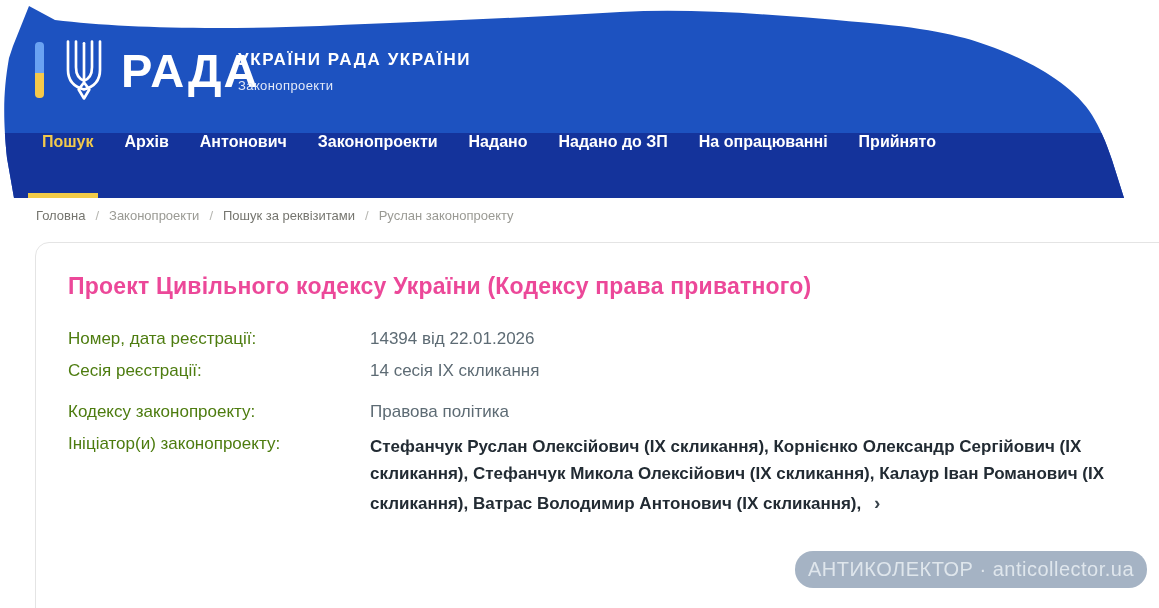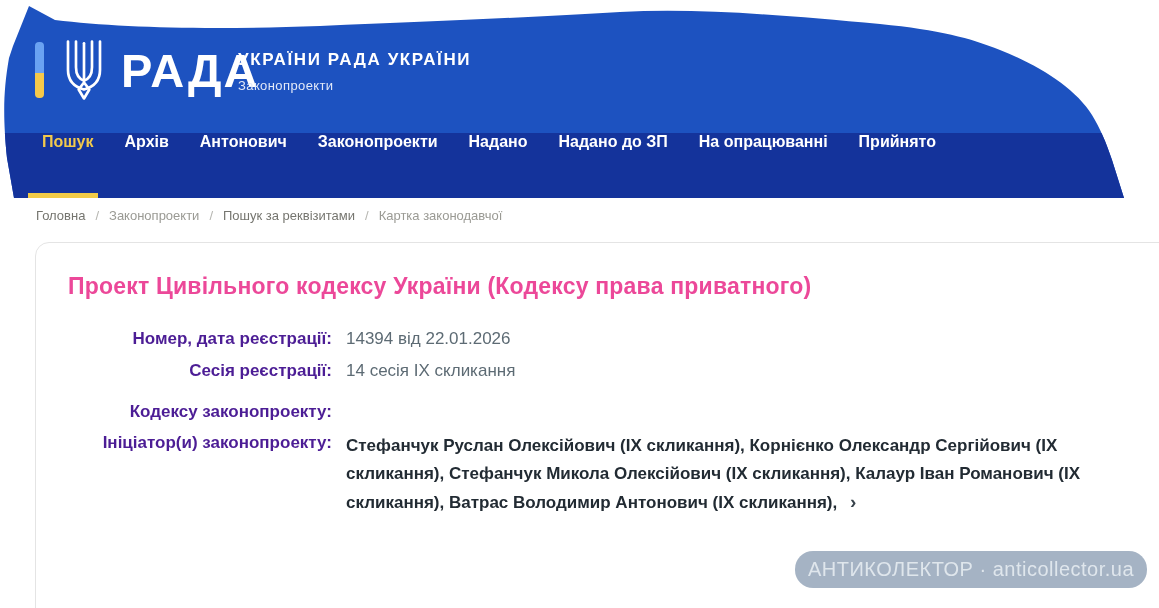--- a/index.html
+++ b/index.html
@@ -110,7 +110,7 @@
   <span class="crumb-sep">/</span>
   <span class="crumb dark">Пошук за реквізитами</span>
   <span class="crumb-sep">/</span>
-  <span class="crumb light">Картка законодавчої</span>
+  <span class="crumb light">Руслан законопроекту</span>
 </div>
 
 <div class="card">

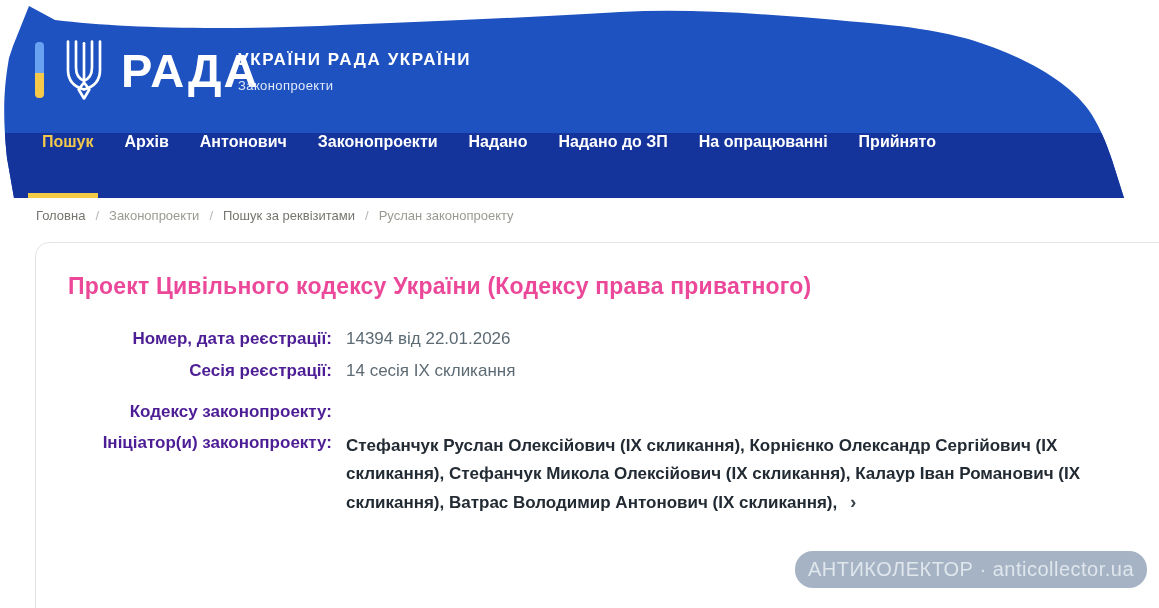--- a/index.html
+++ b/index.html
@@ -41,8 +41,8 @@
   .card-title { font-size:23px; font-weight:800; color:#ec4899; letter-spacing:.2px; }
   .fields { margin-top:28px; }
   .field { display:flex; margin-bottom:9px; position:relative; z-index:3; }
-  .field-label { width:278px; flex:none; font-size:17px; font-weight:700; color:#4c1d95;
-                 line-height:1.3; padding-right:14px;text-align:right; }
+  .field-label { width:278px; flex:none; font-size:17px; font-weight:400; color:#4d7c0f;
+                 line-height:1.3; padding-right:14px; }
   .field-value { font-size:17px; color:#5d6b74; line-height:1.35; max-width:770px; }
   .field-value.bold { color:#222b33; font-weight:700; line-height:1.62; }
   .reg-link { color:#2a607a; font-weight:700; cursor:pointer;

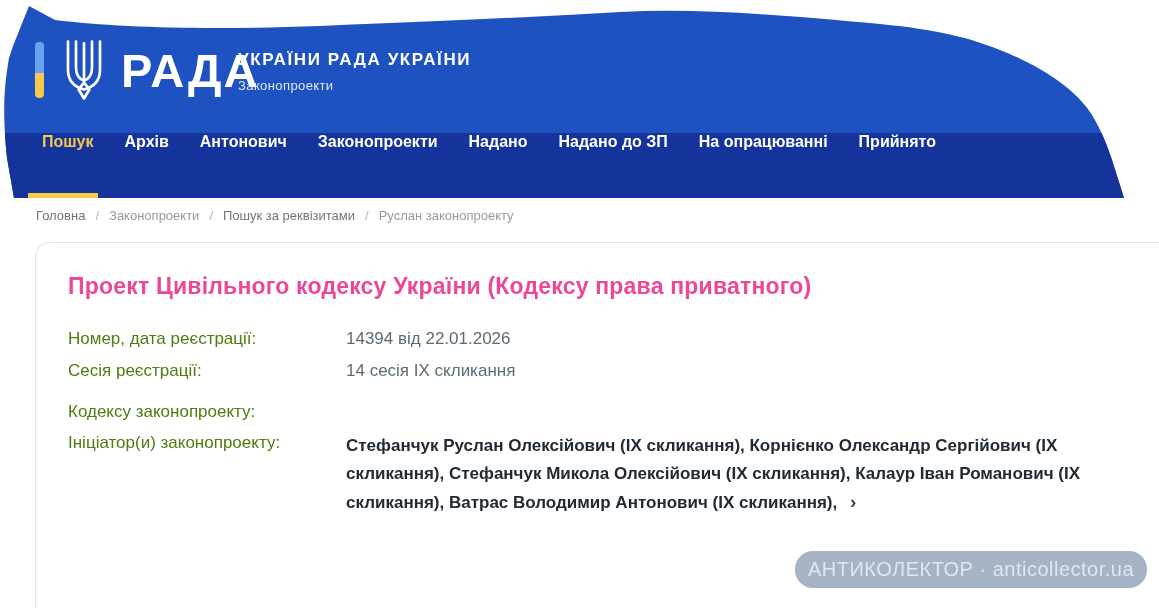--- a/index.html
+++ b/index.html
@@ -43,7 +43,7 @@
   .field { display:flex; margin-bottom:9px; position:relative; z-index:3; }
   .field-label { width:278px; flex:none; font-size:17px; font-weight:400; color:#4d7c0f;
                  line-height:1.3; padding-right:14px; }
-  .field-value { font-size:17px; color:#5d6b74; line-height:1.35; max-width:770px; }
+  .field-value { font-size:17px; color:#5d6b74; line-height:1.35; max-width:770px;margin-left:24px; }
   .field-value.bold { color:#222b33; font-weight:700; line-height:1.62; }
   .reg-link { color:#2a607a; font-weight:700; cursor:pointer;
               text-decoration:underline; text-decoration-color:#9fc0ce;

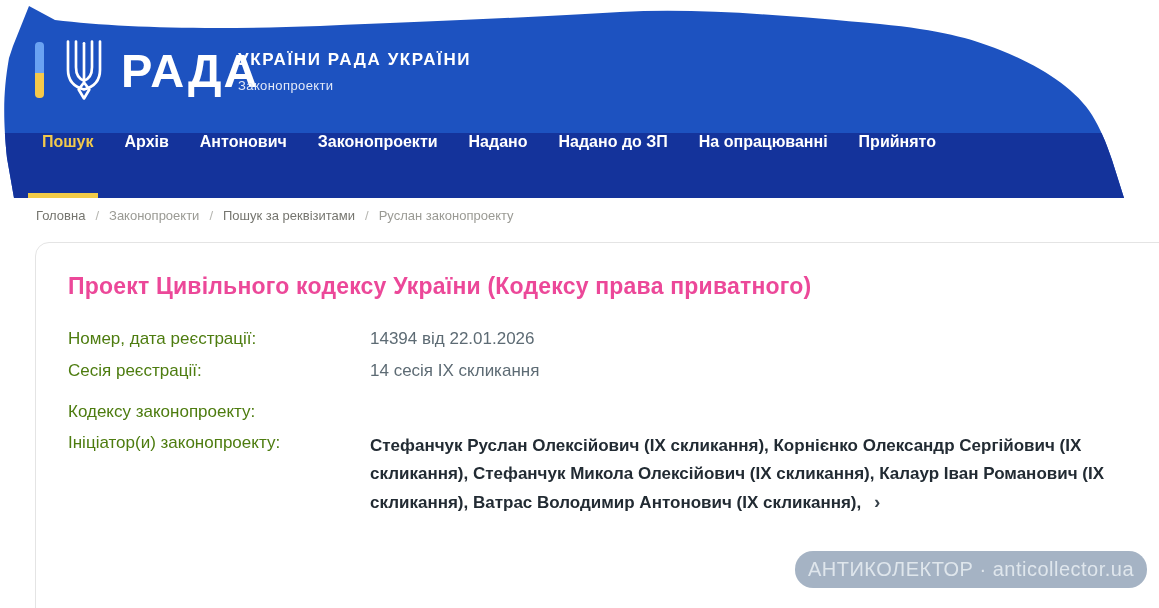--- a/index.html
+++ b/index.html
@@ -133,6 +133,7 @@
 
     <div class="field">
       <div class="field-label">Кодексу законопроекту:</div>
+      <div class="field-value">Правова політика</div>
     </div>
 
 

